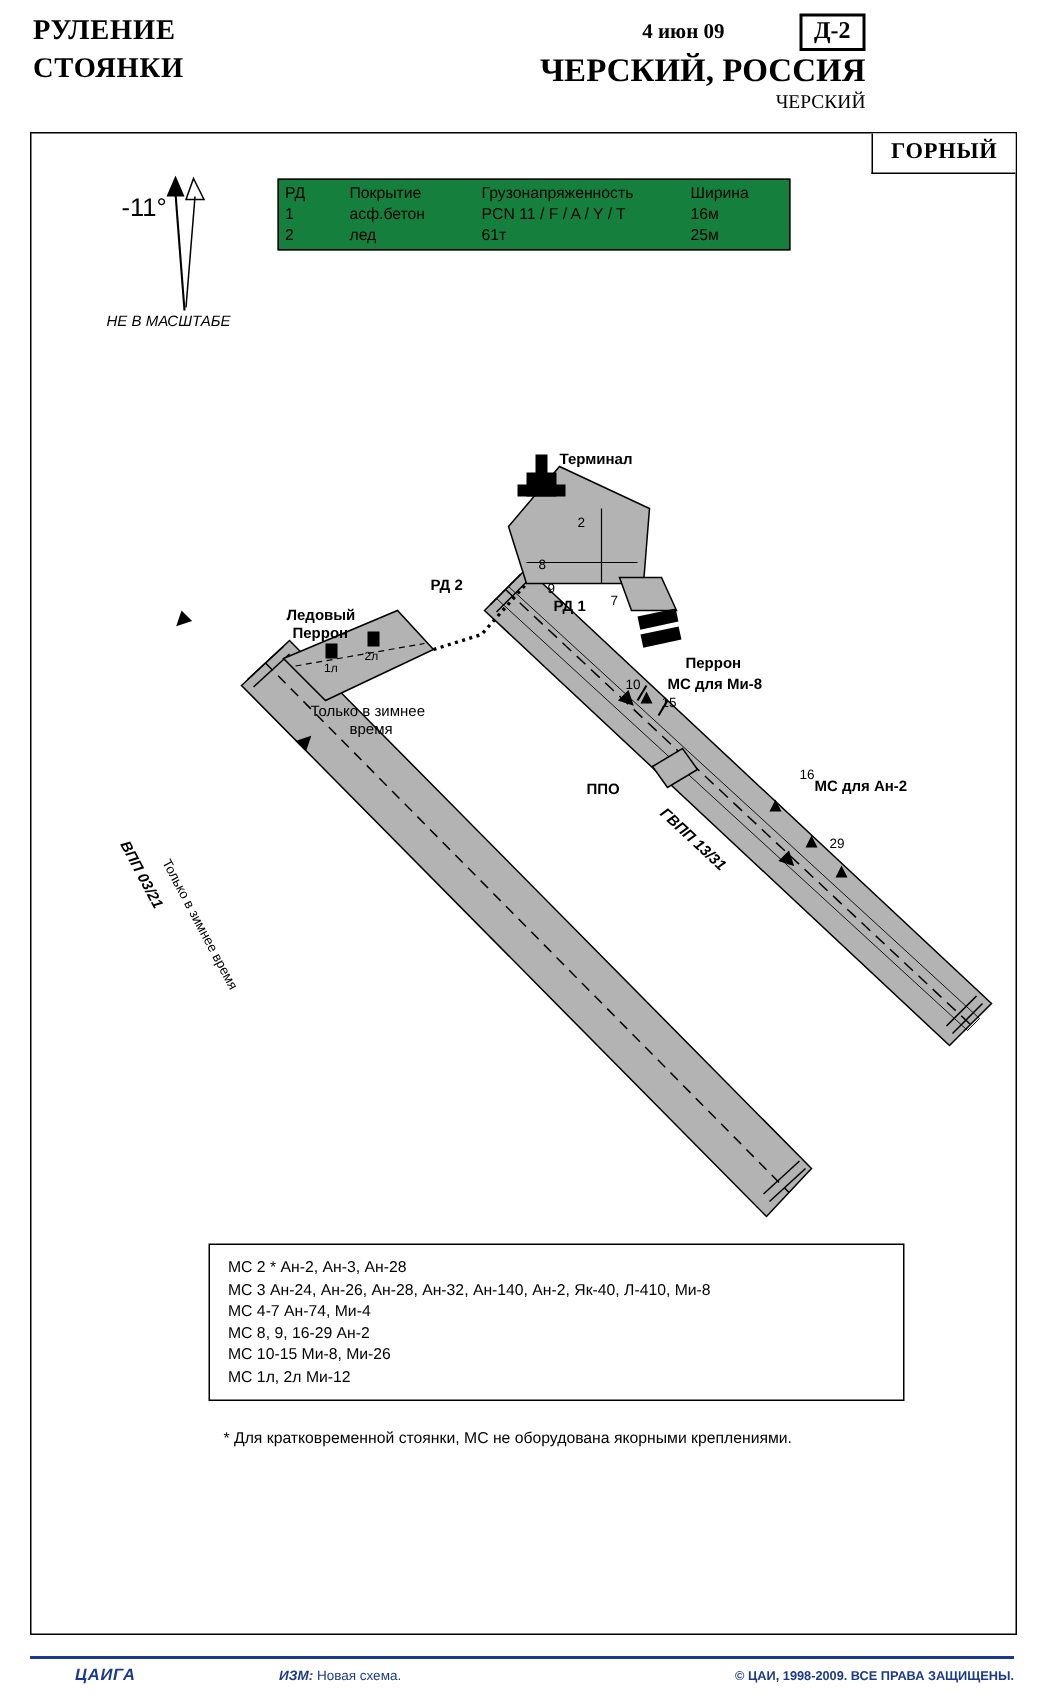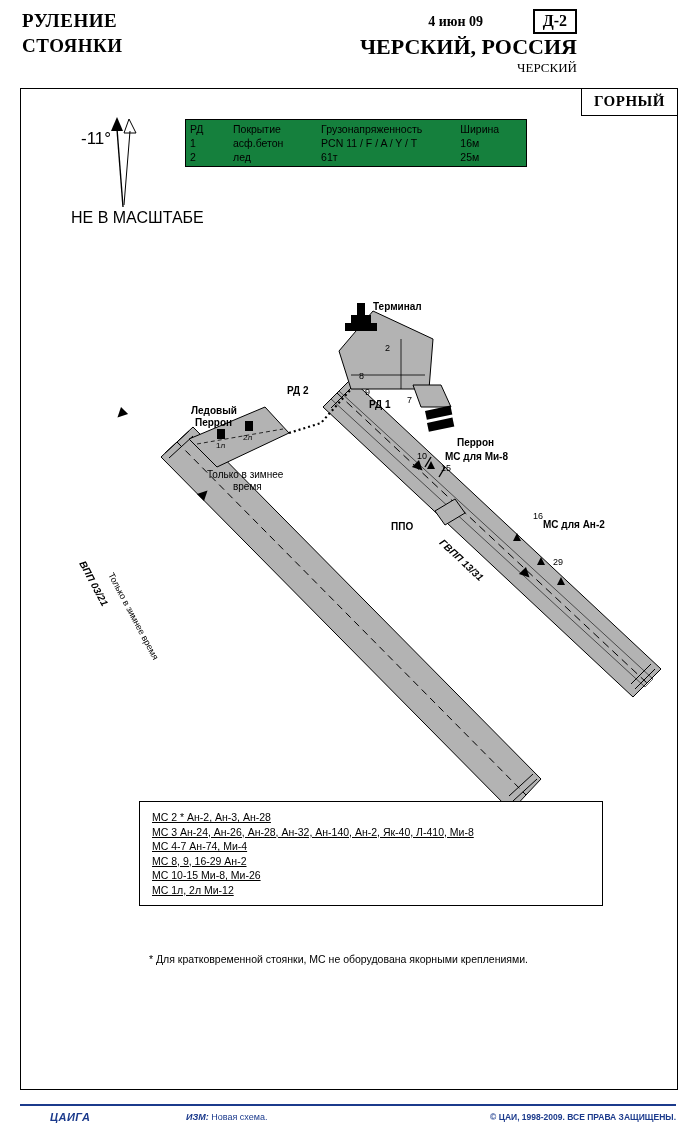--- a/index.html
+++ b/index.html
@@ -108,8 +108,9 @@
   #not-to-scale {
     position: absolute;
     left: 12px; top: 108px;
-    font-size: 16px;
-    white-space: nowrap;
+    font-size: 10px;
+    white-space: nowrap;
+    font-style: italic;
   }
 
   

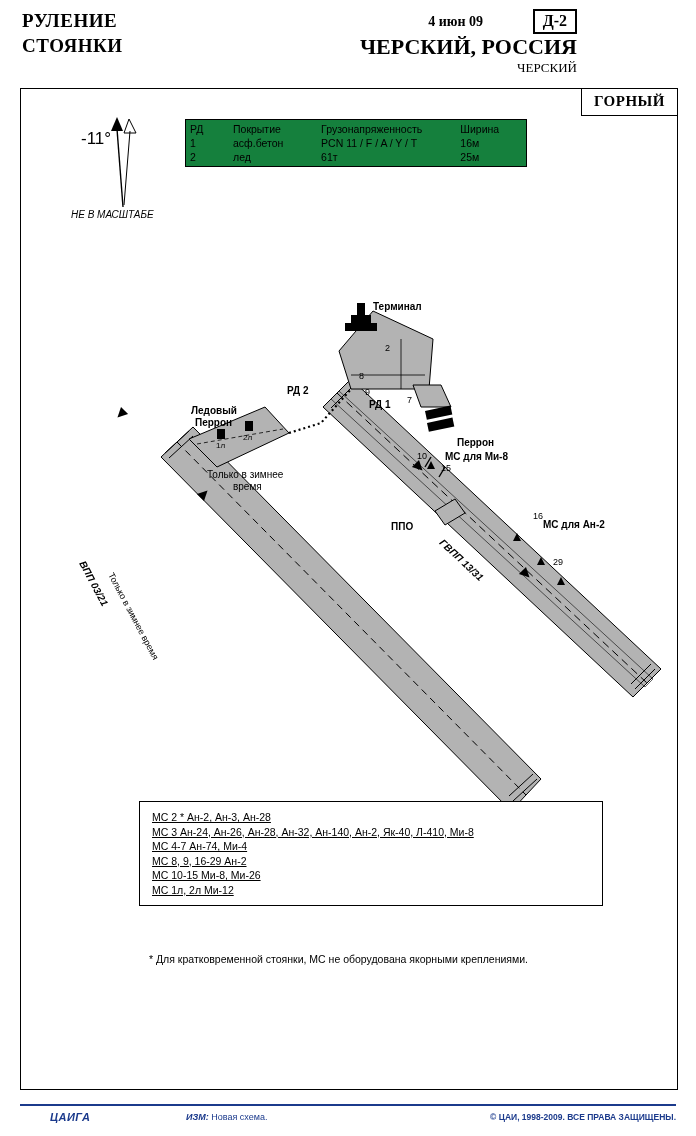--- a/index.html
+++ b/index.html
@@ -160,12 +160,11 @@
   
   #legend {
     position: absolute;
-    left: 118px; top: 712px;
+    left: 118px; top: 740px;
     width: 440px;
     border: 1px solid #000;
     background: #fff;
     padding: 8px 10px 8px 12px;
-    text-decoration: underline;
   }
   #legend div {
     font-size: 10.5px;

